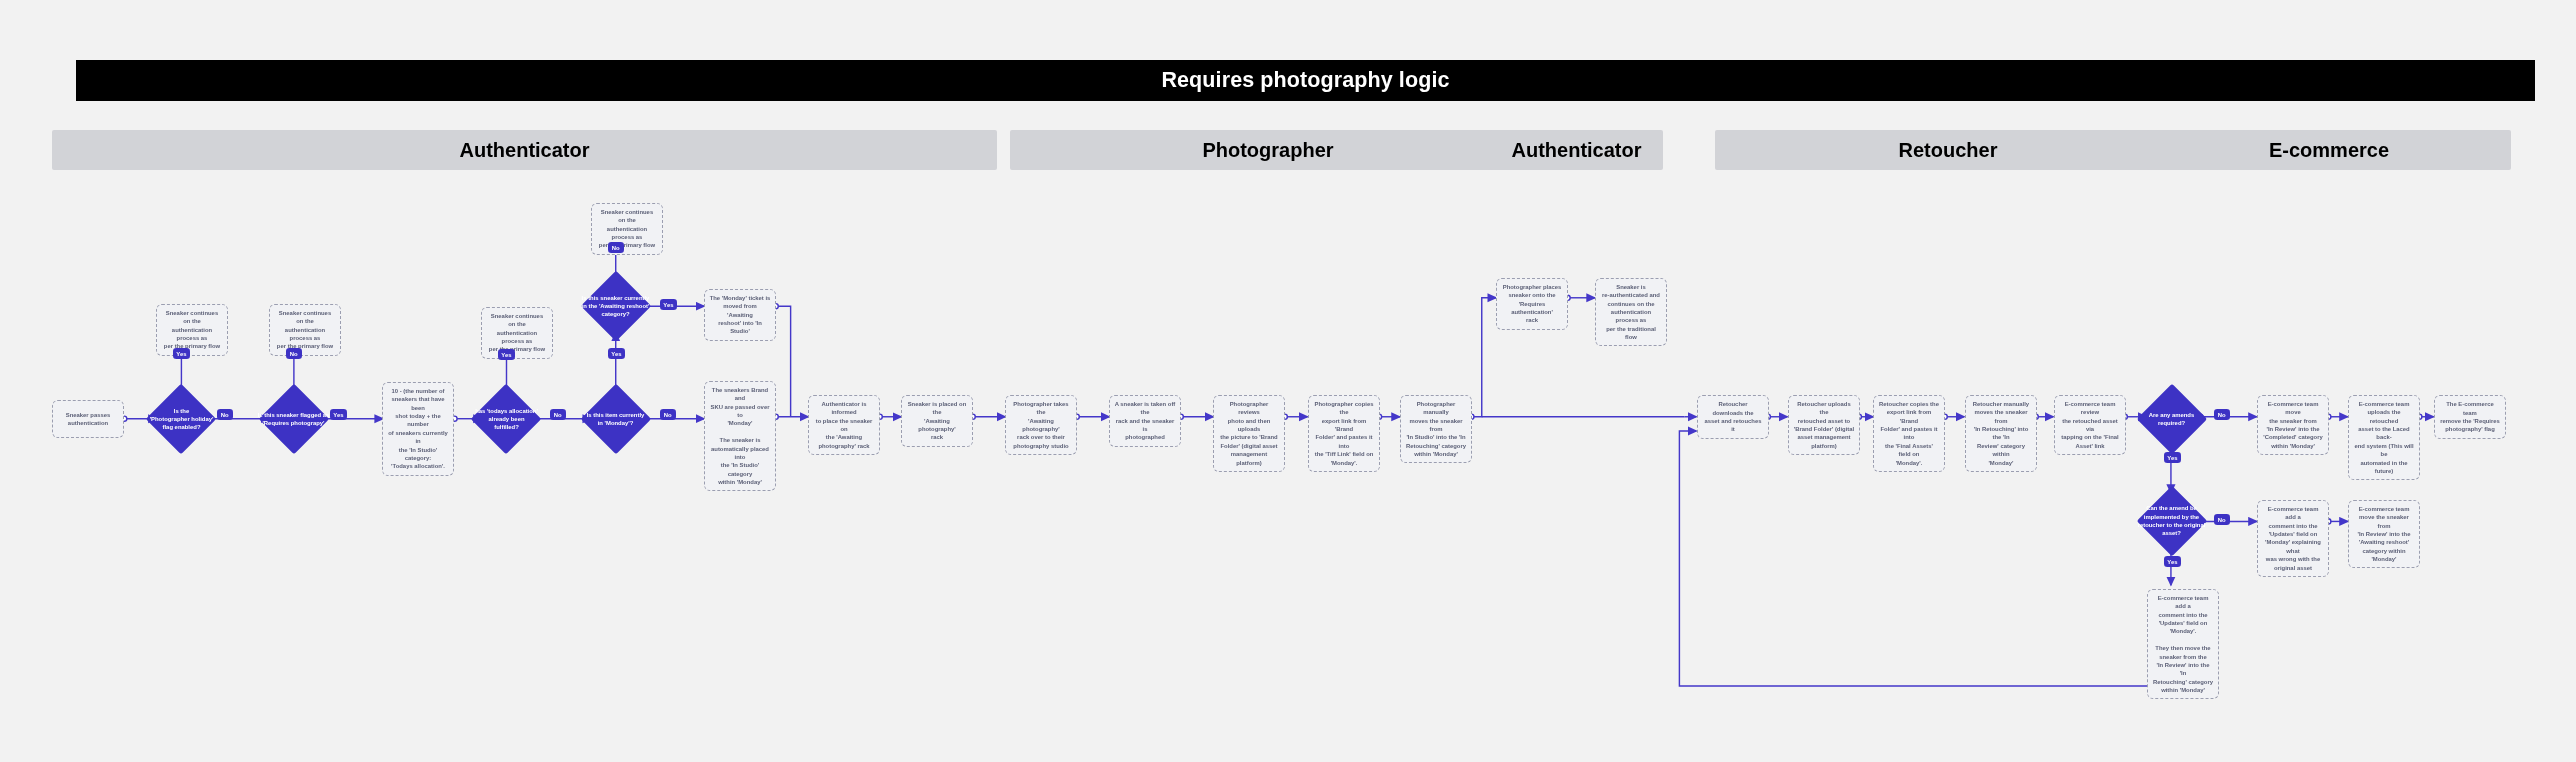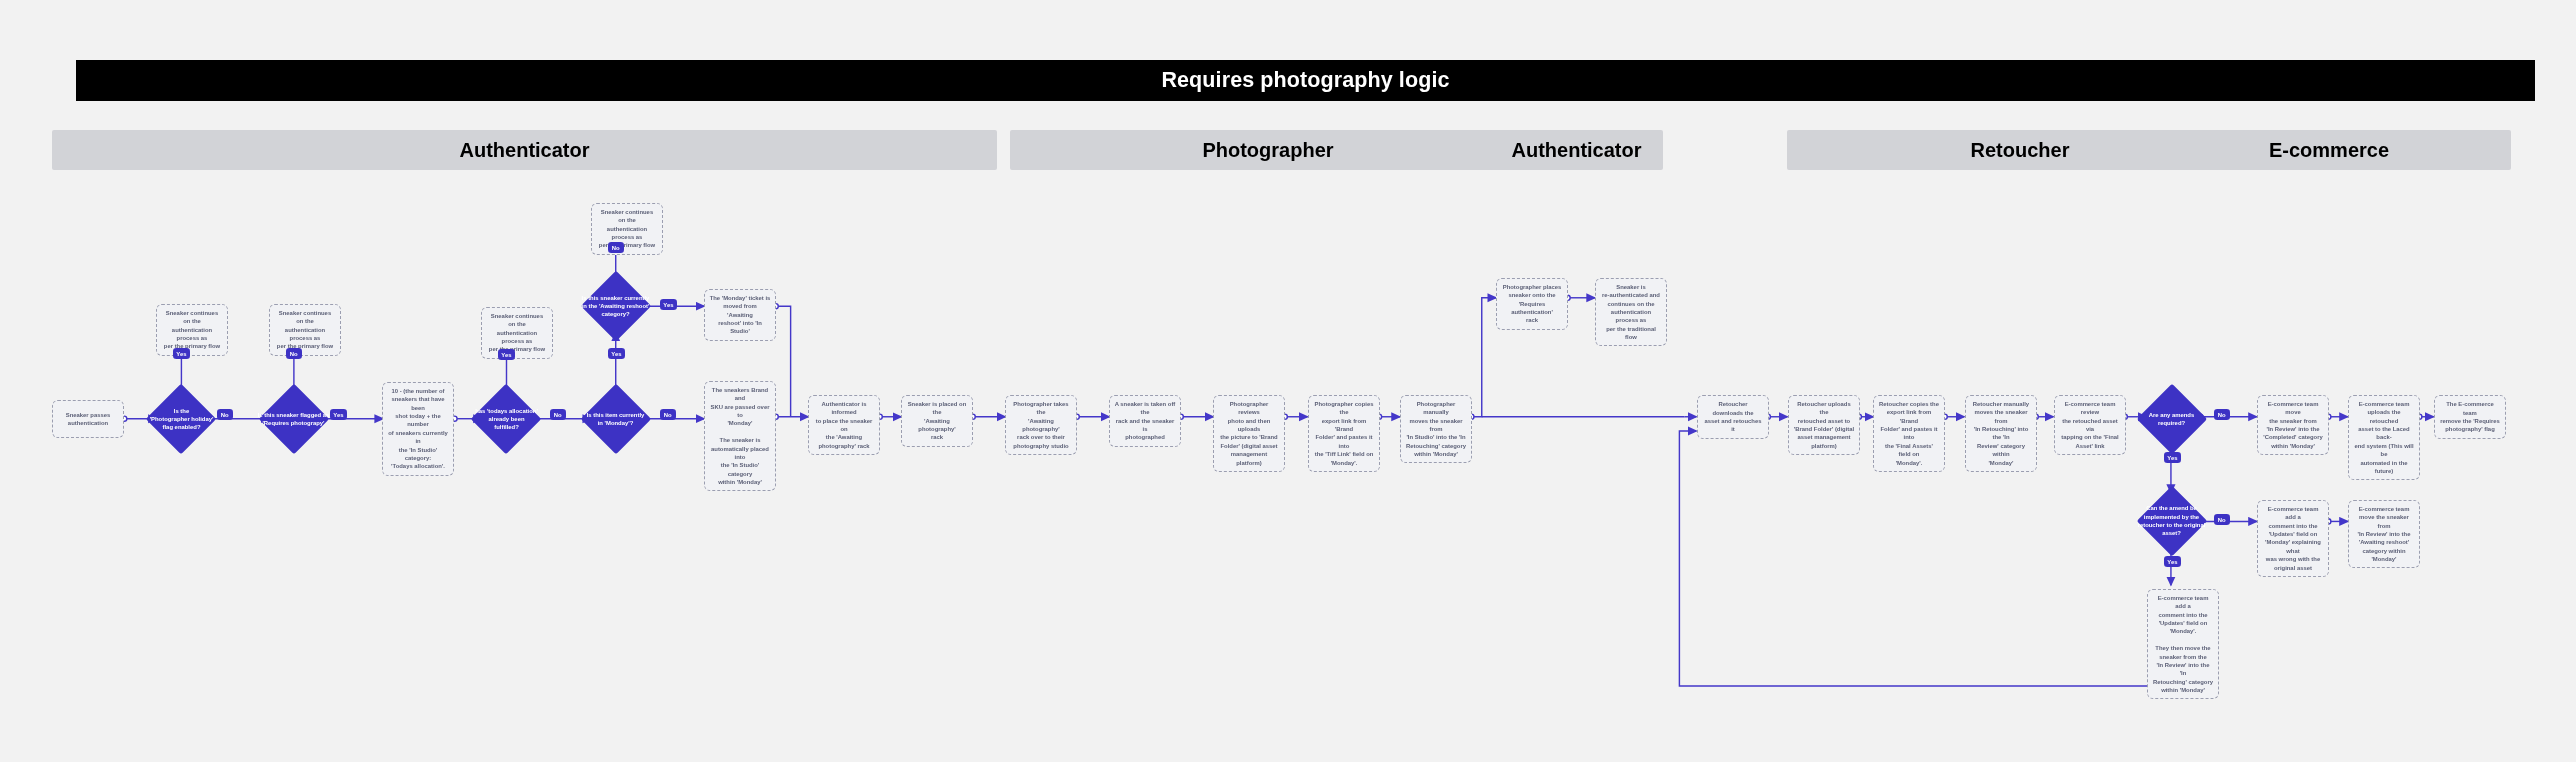--- a/index.html
+++ b/index.html
@@ -130,7 +130,7 @@
       <div class="lane" style="left: 1490px; width: 173px;">
         <span>Authenticator</span>
       </div>
-      <div class="lane" style="left: 1787px; width: 466px; text-align: right;">
+      <div class="lane" style="left: 1715px; width: 466px; text-align: right;">
         <span>Retoucher</span>
       </div>
       <div class="lane" style="left: 2147px; width: 364px;">

